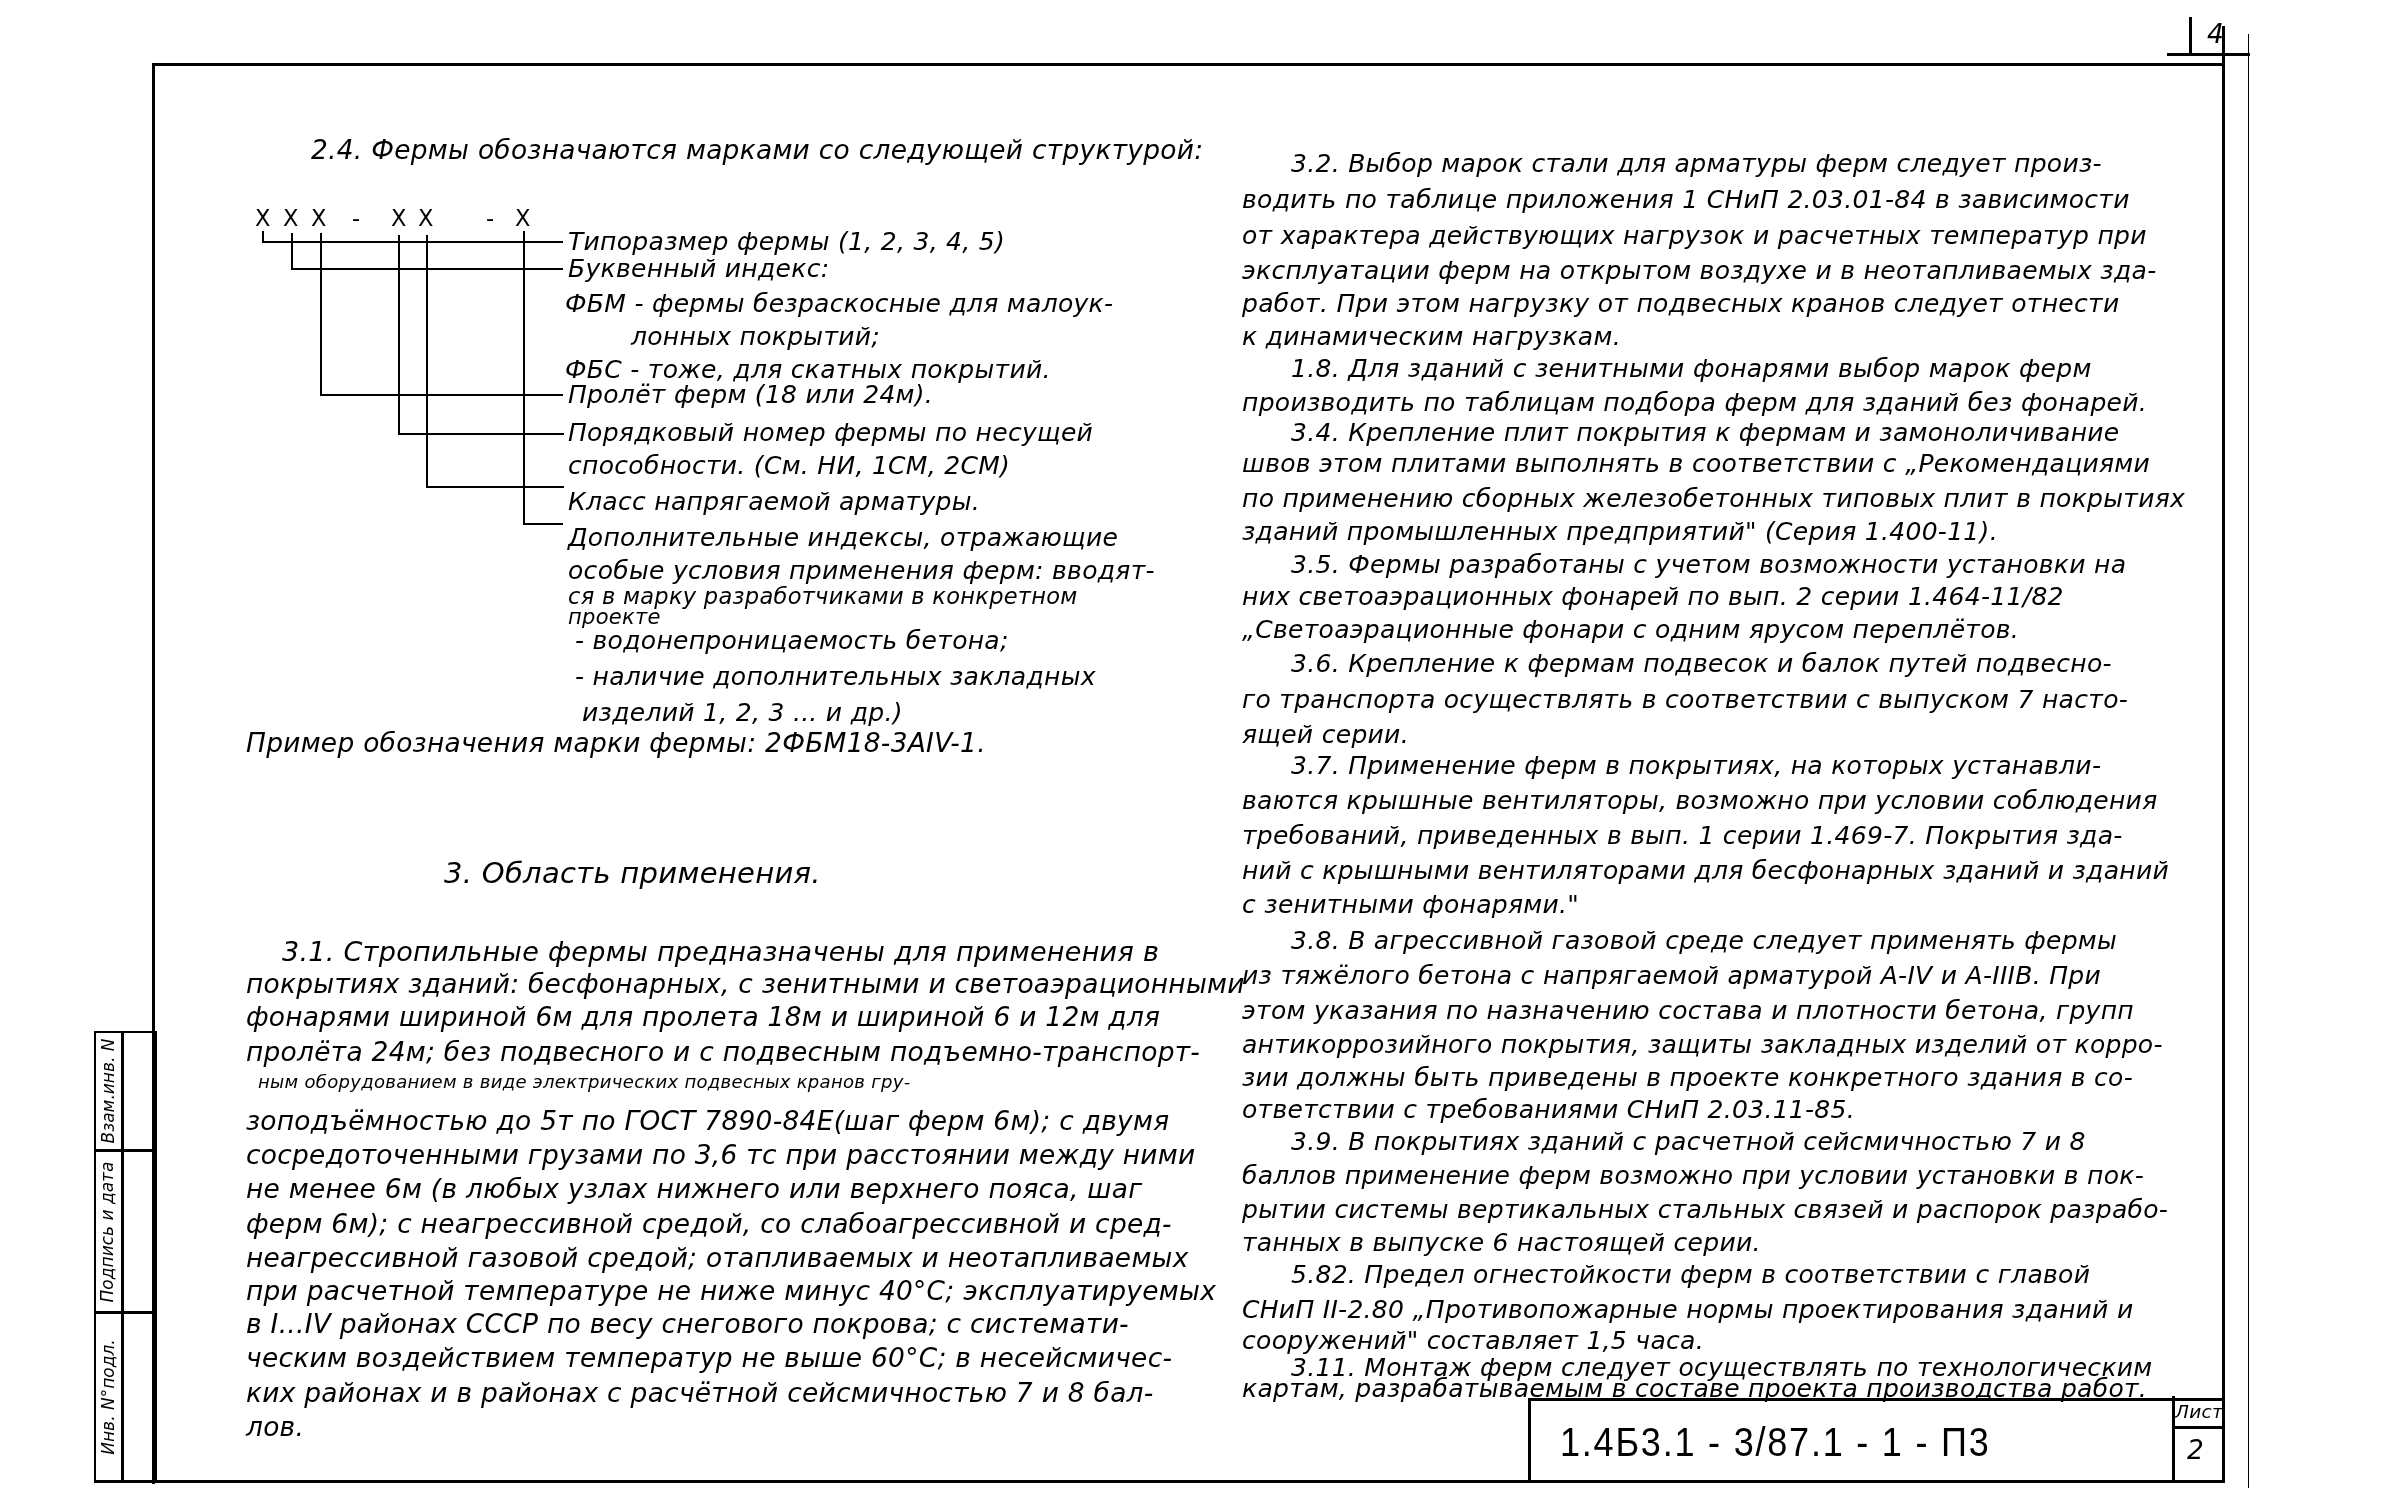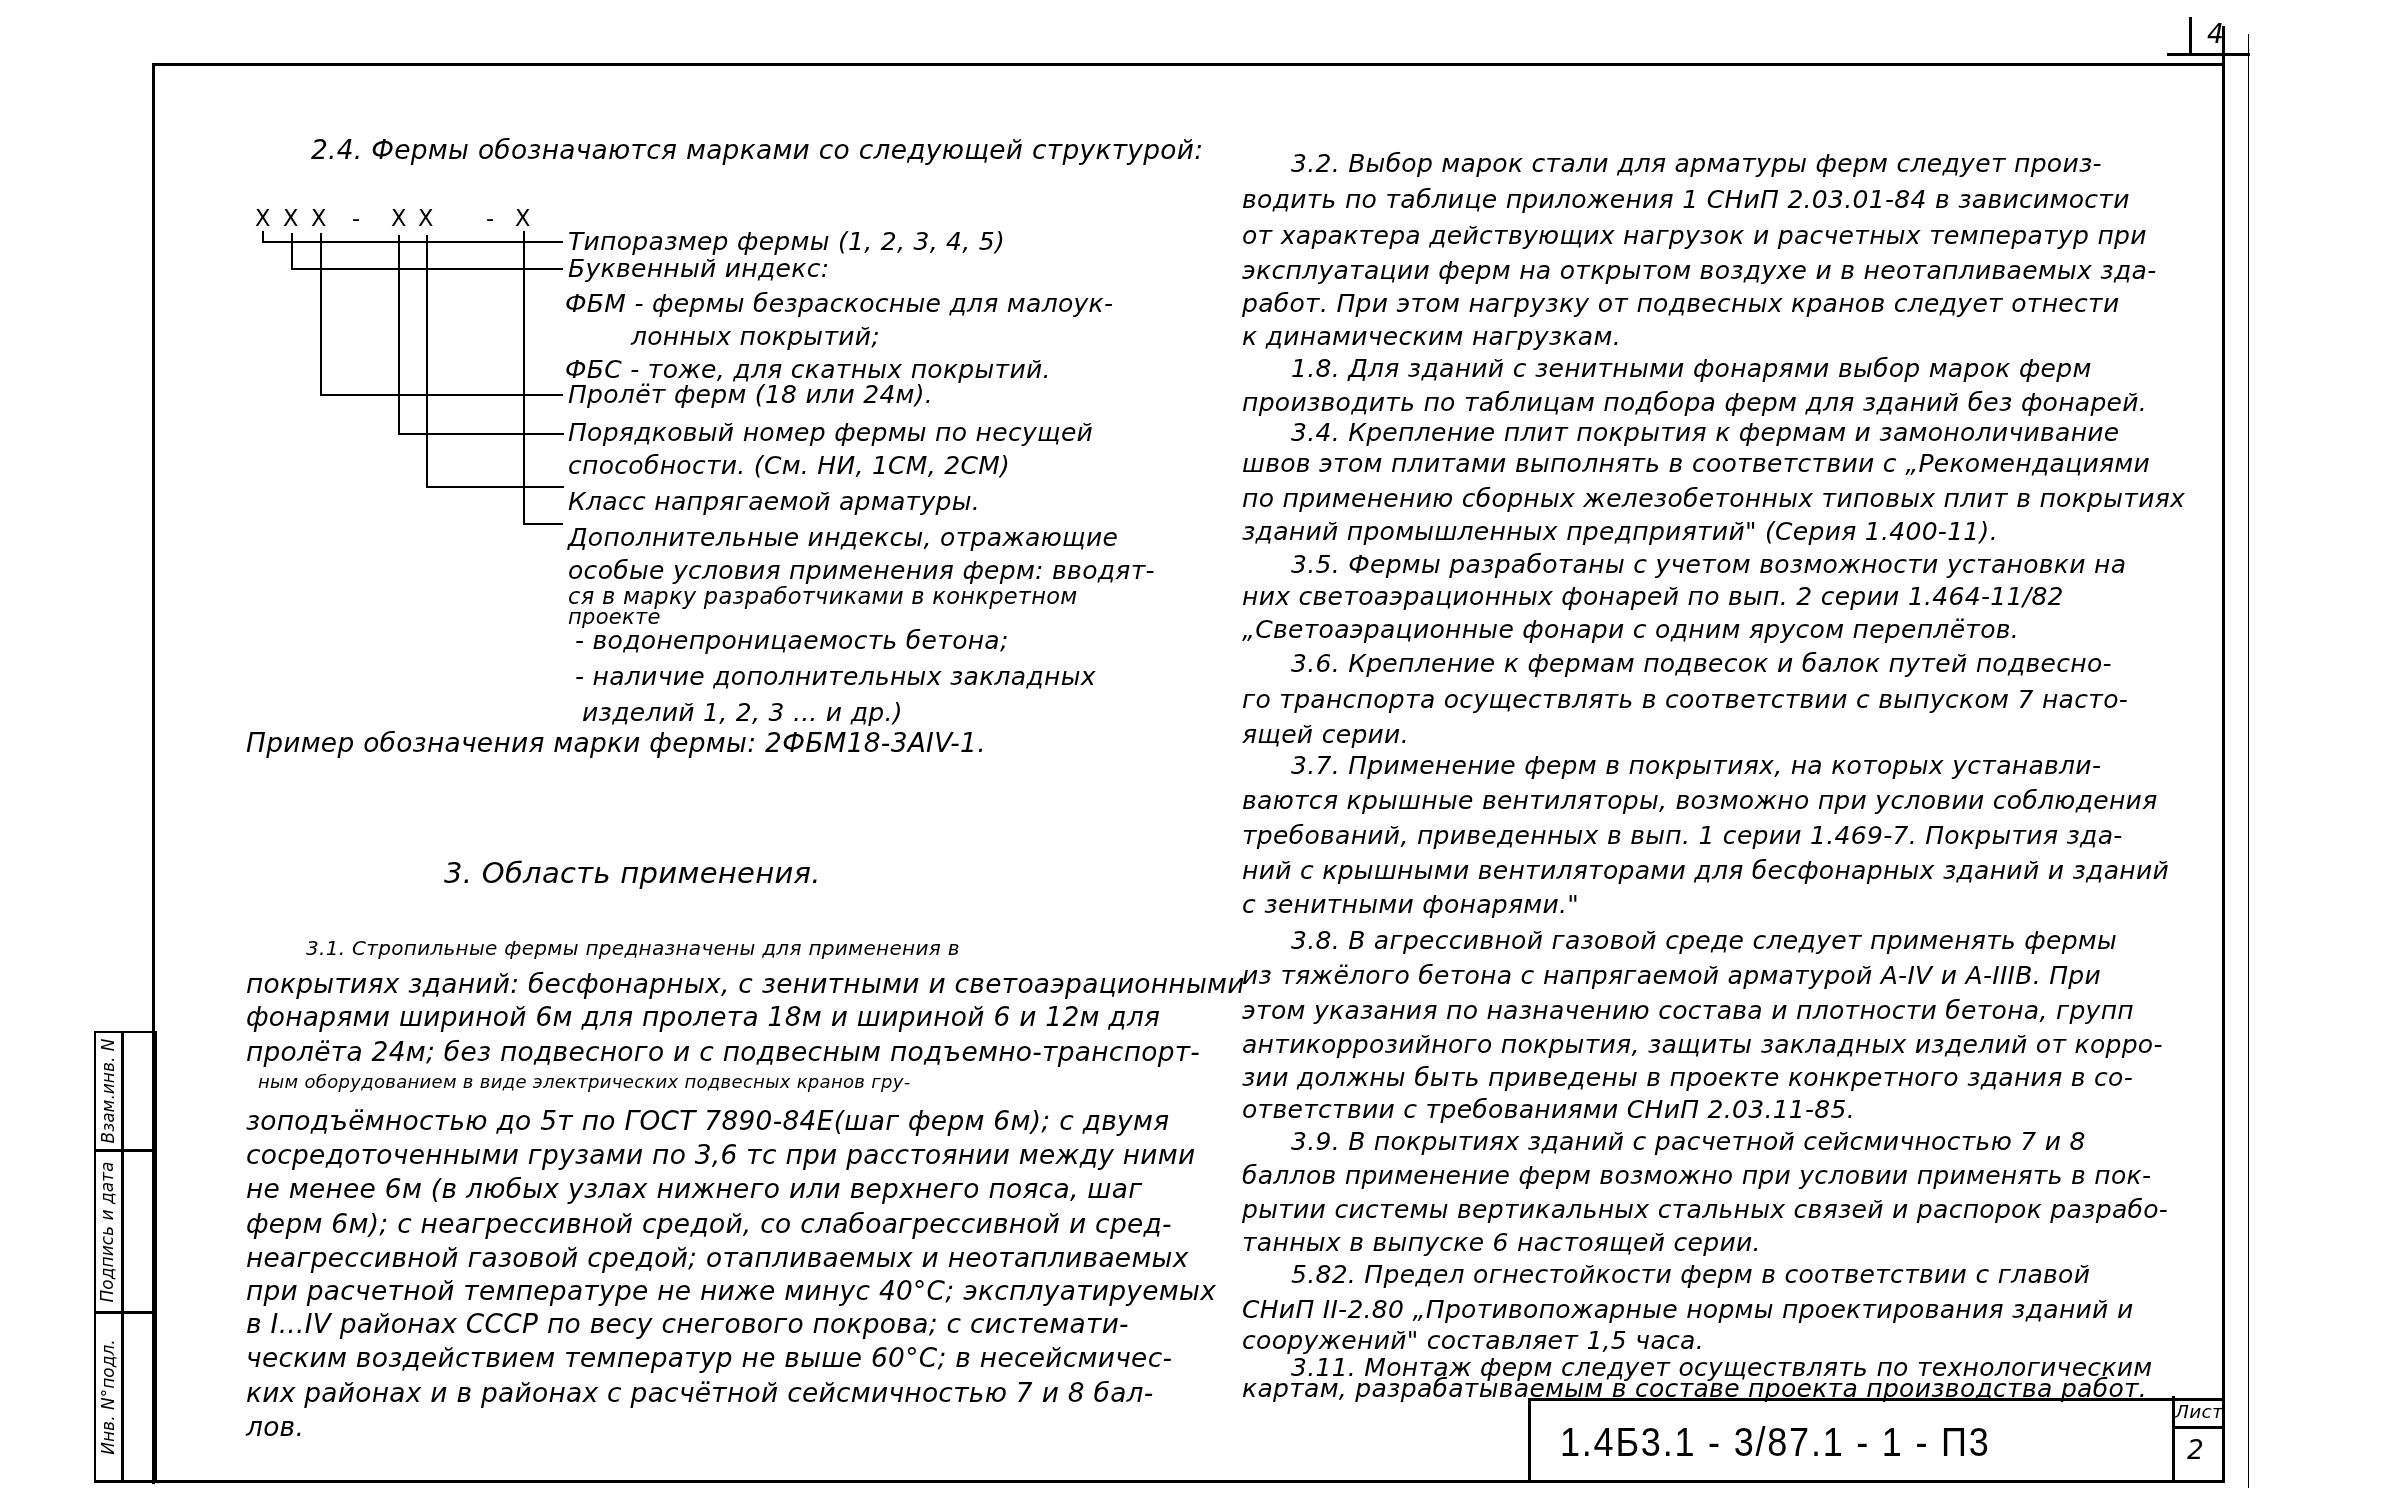--- a/index.html
+++ b/index.html
@@ -114,7 +114,7 @@
 <div class="hw" style="left:444px;top:859px;font-size:29px">3. Область применения.</div>
 
 <div>
-  <div class="hw" style="left:306px;top:938px;font-size:20px">3.1. Стропильные фермы предназначены для применения в</div>
+  <div class="hw" style="left:282px;top:938px;font-size:27px">3.1. Стропильные фермы предназначены для применения в</div>
   <div class="hw" style="left:246px;top:971px;font-size:26.4px">покрытиях зданий: бесфонарных, с зенитными и светоаэрационными</div>
   <div class="hw" style="left:246px;top:1004px;font-size:26.4px">фонарями шириной 6м для пролета 18м и шириной 6 и 12м для</div>
   <div class="hw" style="left:246px;top:1039px;font-size:26.4px">пролёта 24м; без подвесного и с подвесным подъемно-транспорт-</div>

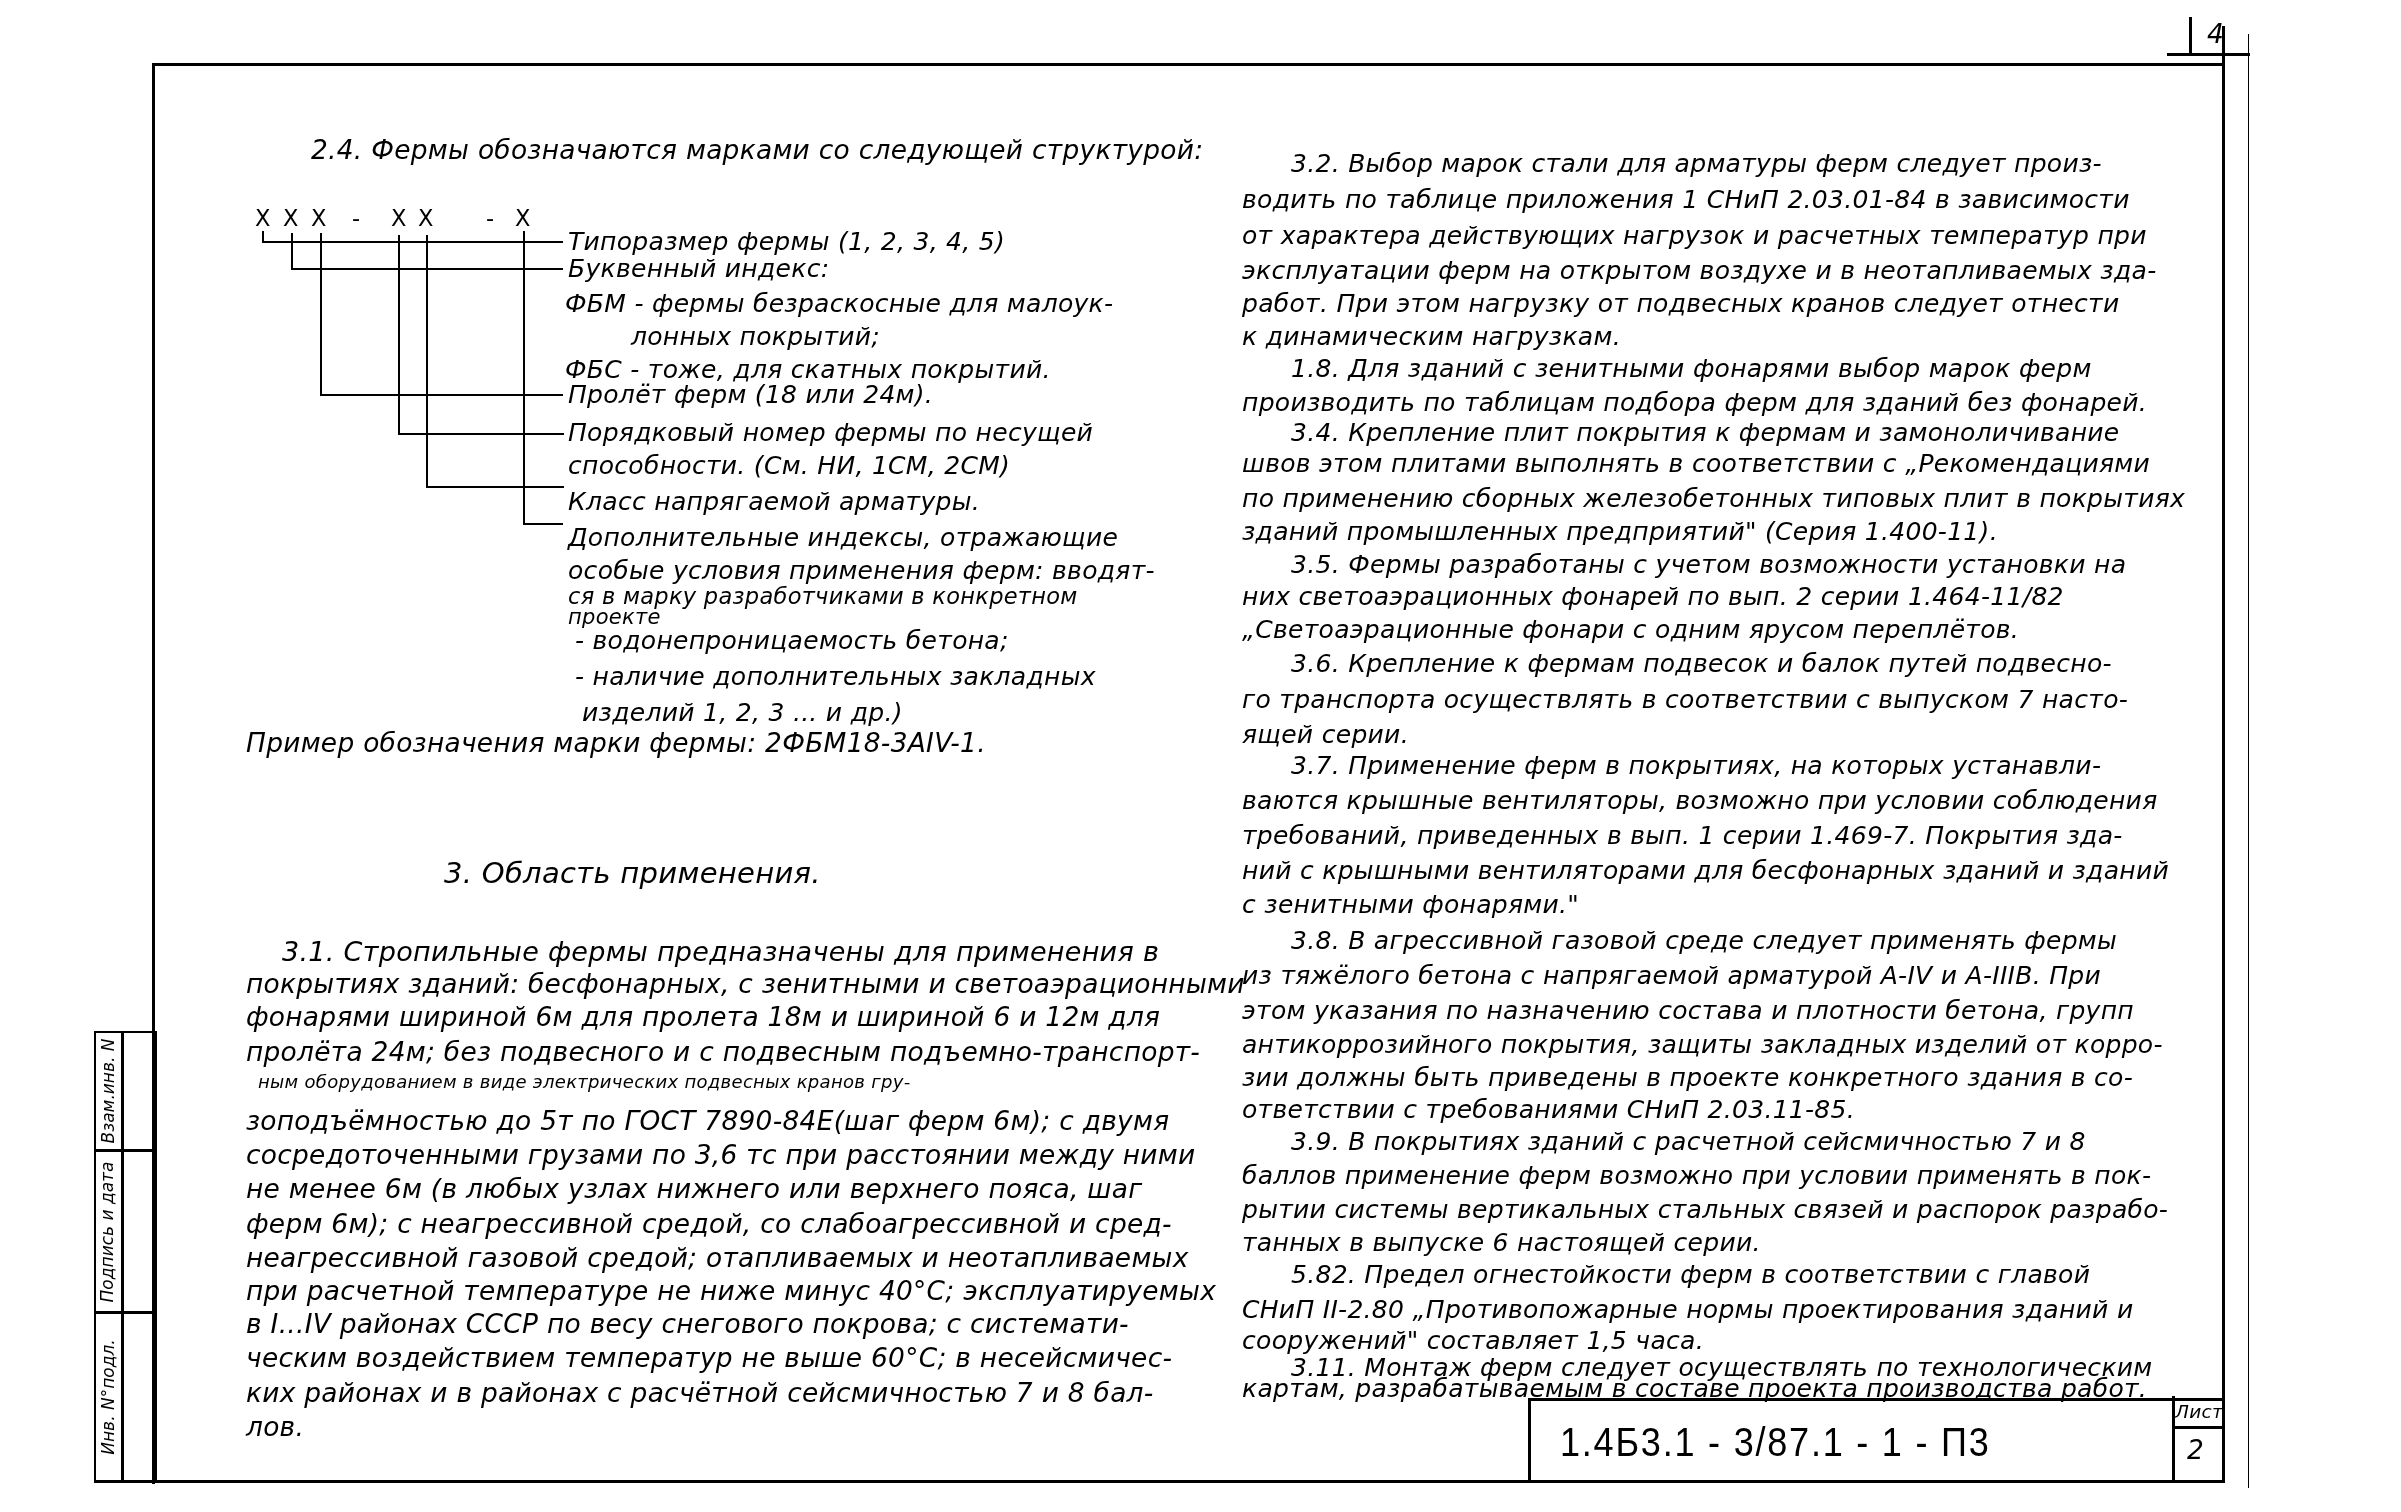--- a/index.html
+++ b/index.html
@@ -162,7 +162,7 @@
   <div class="hw" style="left:1242px;top:1065px">зии должны быть приведены в проекте конкретного здания в со-</div>
   <div class="hw" style="left:1242px;top:1097px">ответствии с требованиями СНиП 2.03.11-85.</div>
   <div class="hw" style="left:1291px;top:1129px">3.9. В покрытиях зданий с расчетной сейсмичностью 7 и 8</div>
-  <div class="hw" style="left:1242px;top:1163px">баллов применение ферм возможно при условии применять в пок-</div>
+  <div class="hw" style="left:1242px;top:1163px">баллов применение ферм возможно при условии установки в пок-</div>
   <div class="hw" style="left:1242px;top:1197px">рытии системы вертикальных стальных связей и распорок разрабо-</div>
   <div class="hw" style="left:1242px;top:1230px">танных в выпуске 6 настоящей серии.</div>
   <div class="hw" style="left:1291px;top:1262px">5.82. Предел огнестойкости ферм в соответствии с главой</div>

